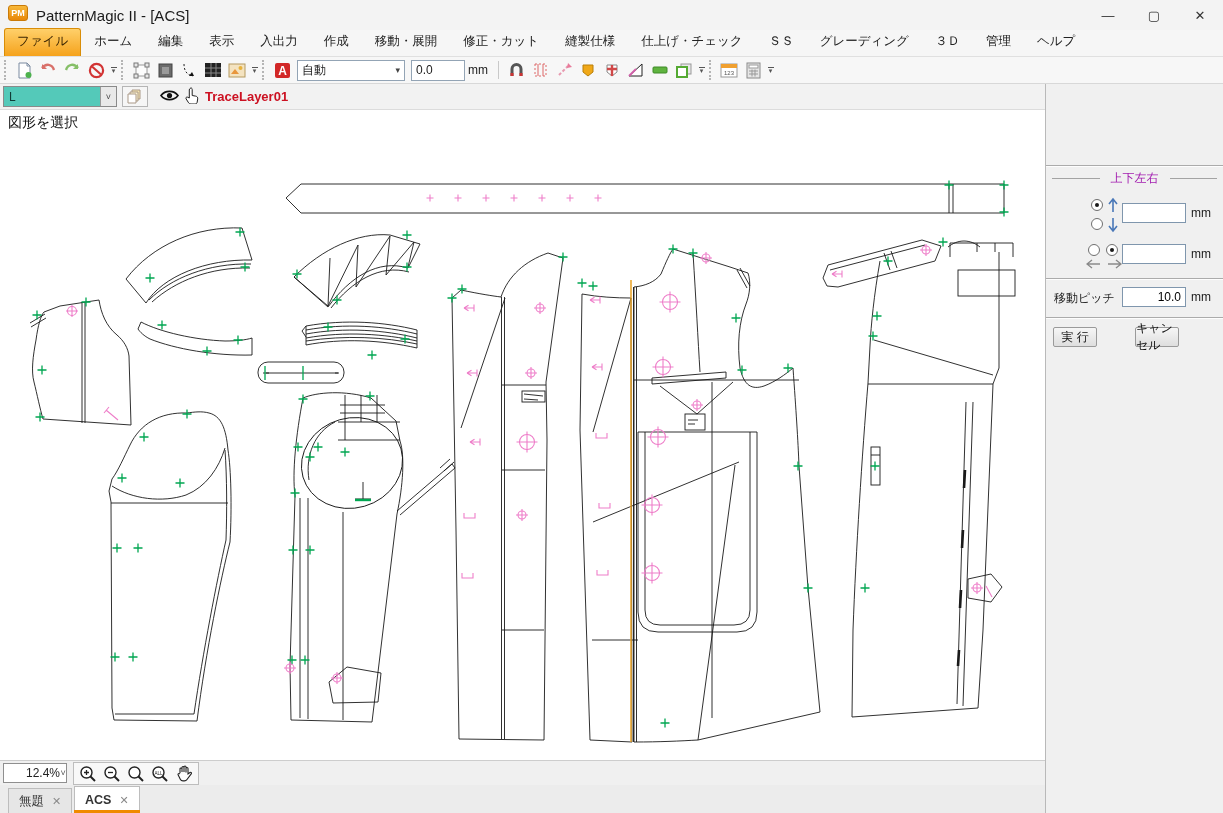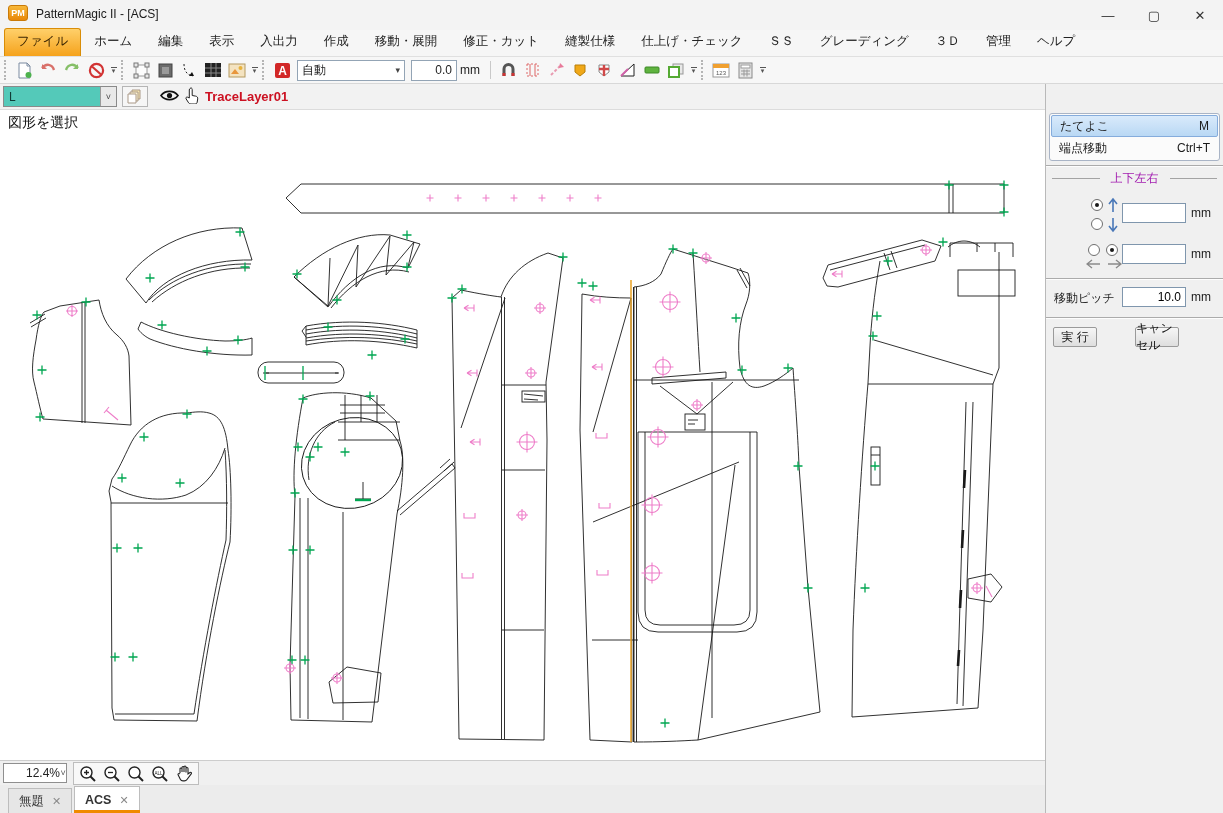--- a/index.html
+++ b/index.html
@@ -11,7 +11,7 @@
   #app-icon { position:absolute; left:8px; top:5px; width:20px; height:16px; border-radius:3px;
     background:linear-gradient(#f8b838,#e8870a); color:#fff; font-size:9px; font-weight:bold;
     display:flex; align-items:center; justify-content:center; border:1px solid #c97a08; }
-  #win-title { position:absolute; left:36px; top:7px; font-size:12px; color:#1a1a1a; }
+  #win-title { position:absolute; left:36px; top:7px; font-size:15px; color:#1a1a1a; }
   .winbtn { position:absolute; top:0; width:46px; height:30px; display:flex; align-items:center;
     justify-content:center; font-size:13px; color:#333; cursor:default; }
   #btn-min { right:92px; } #btn-max { right:46px; } #btn-close { right:0; }

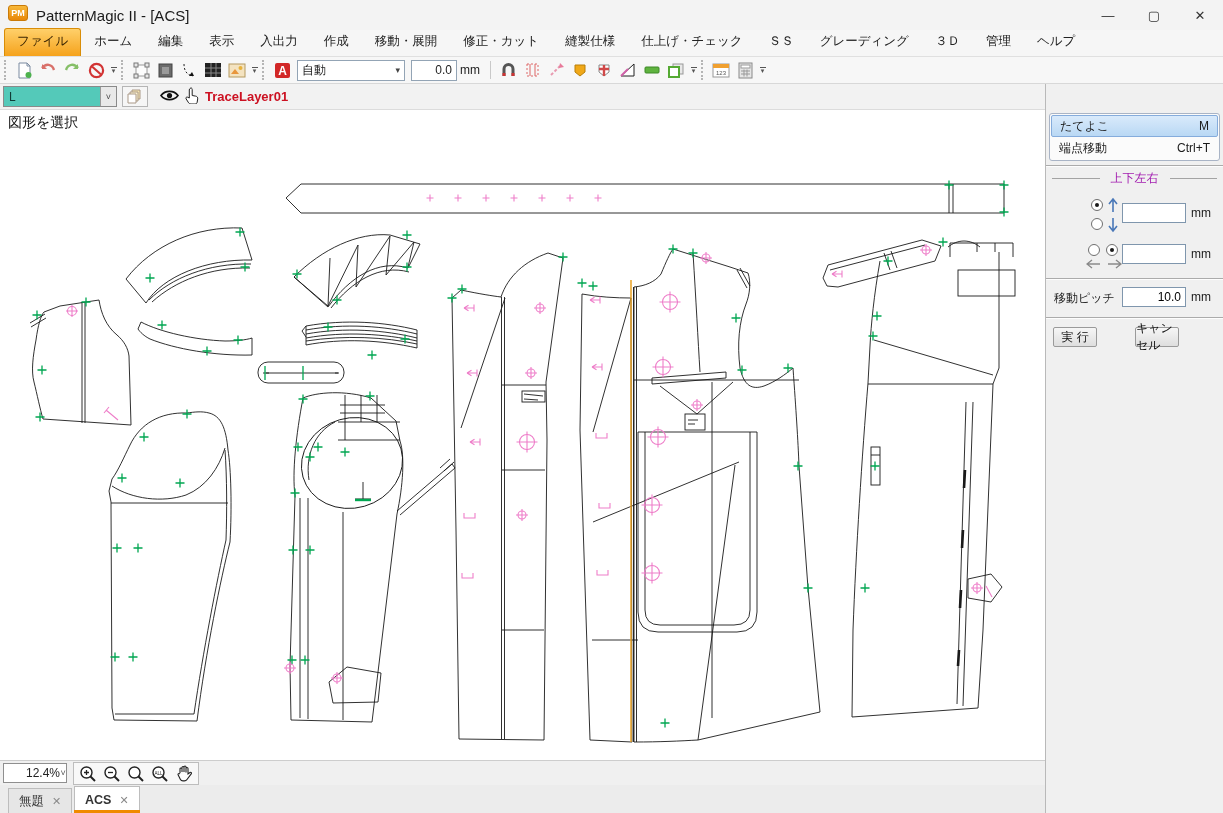--- a/index.html
+++ b/index.html
@@ -33,8 +33,8 @@
   .ovf i { display:block; width:6px; border-top:1px solid #555; margin-bottom:1px; }
   .tb-combo { width:108px; height:21px; background:#fff; border:1px solid #93a4b5; font-size:12px;
     color:#222; display:flex; align-items:center; padding:0 4px; justify-content:space-between; margin:0 3px; }
-  .tb-input { width:46px; height:21px; background:#fff; border:1px solid #93a4b5; font-size:12px;
-    color:#222; text-align:right; padding:0 4px; margin-left:3px;
+  .tb-input { width:54px; height:21px; background:#fff; border:1px solid #93a4b5; font-size:12px;
+    color:#222; padding:0 4px; margin-left:3px;
     font-family:"Liberation Sans","DejaVu Sans",sans-serif; }
   .tb-unit { font-size:12px; color:#222; margin:0 5px 0 3px; }
   .vsep { width:1px; height:18px; background:#c9c9c9; margin:0 5px; }

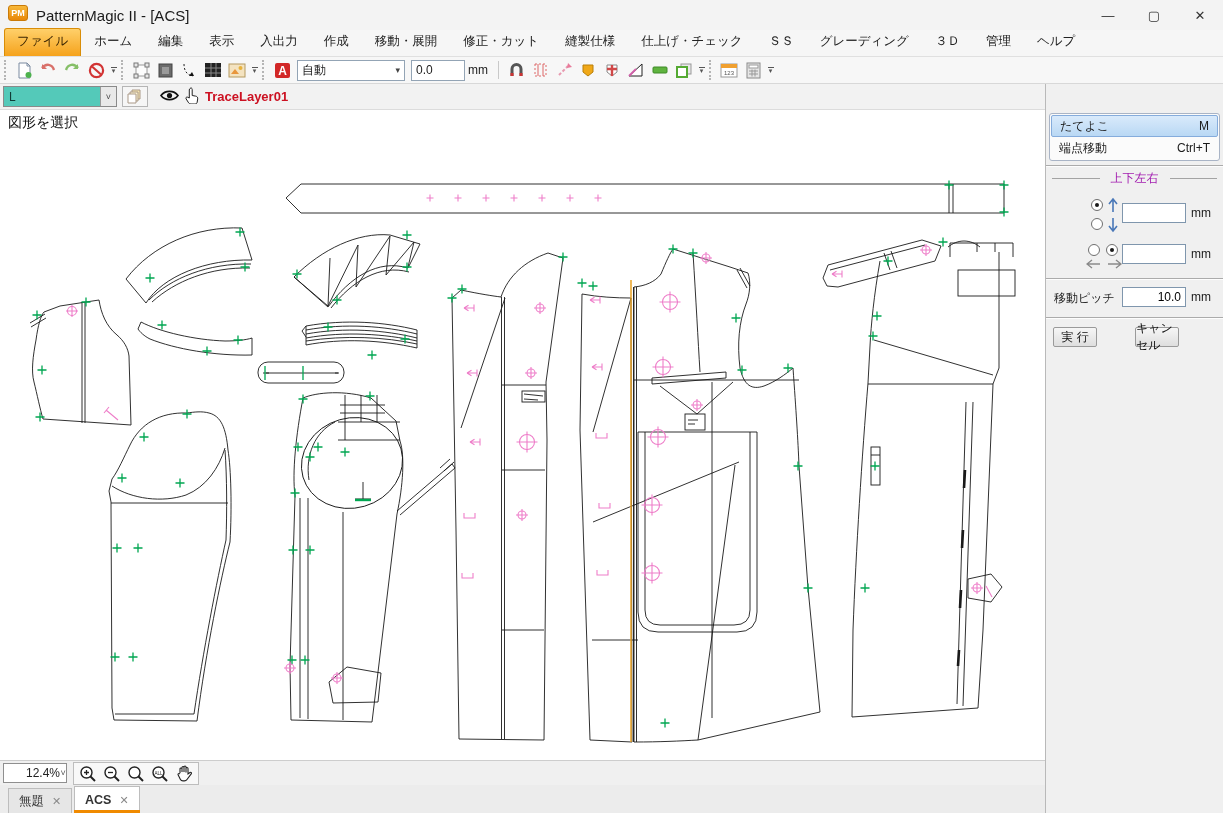--- a/index.html
+++ b/index.html
@@ -557,16 +557,6 @@
 
 <div id="rightpanel">
 
-  <div id="rp-list">
-    <div class="rp-row selected">
-      <span>たてよこ</span>
-      <span>M</span>
-    </div>
-    <div class="rp-row">
-      <span>端点移動</span>
-      <span>Ctrl+T</span>
-    </div>
-  </div>
 
   <div class="divider" style="top:81px"></div>
   <div id="rp-grouphead">

